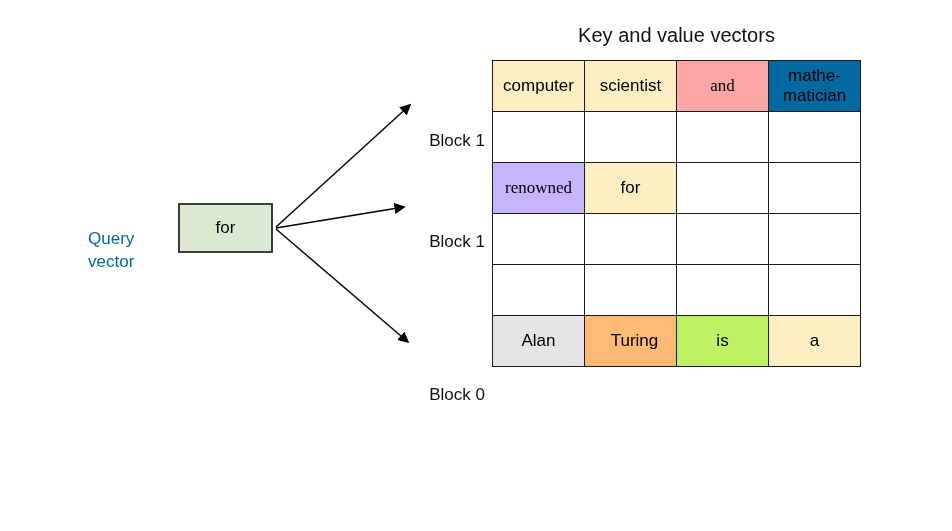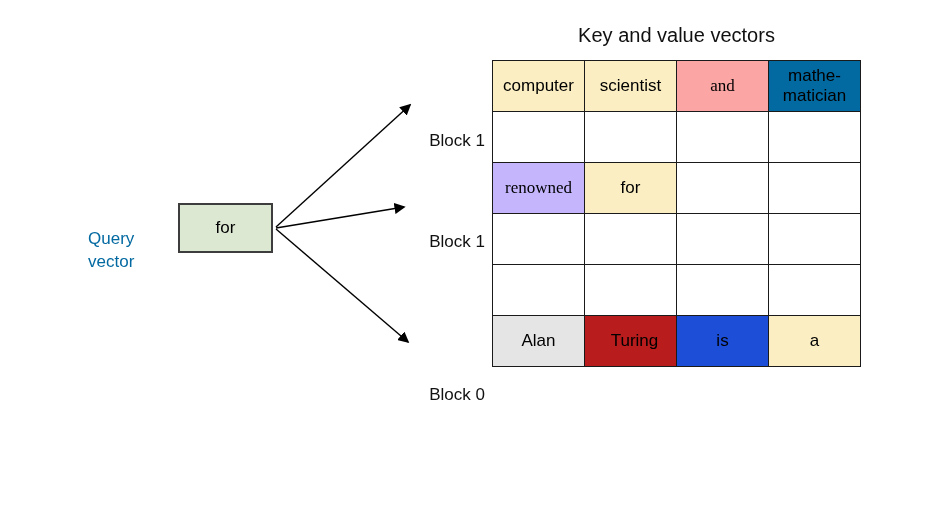--- a/index.html
+++ b/index.html
@@ -154,7 +154,7 @@
       </tr>
       <tr>
         <td style="background: #e5e5e5;">Alan</td>
-        <td style="background: #b91c1c; padding-left: 8px;">Turing</td>
+        <td style="background: #fdba74; padding-left: 8px;">Turing</td>
         <td style="background: #1d4ed8;">is</td>
         <td style="background: rgb(250, 238, 194);">a</td>
       </tr>

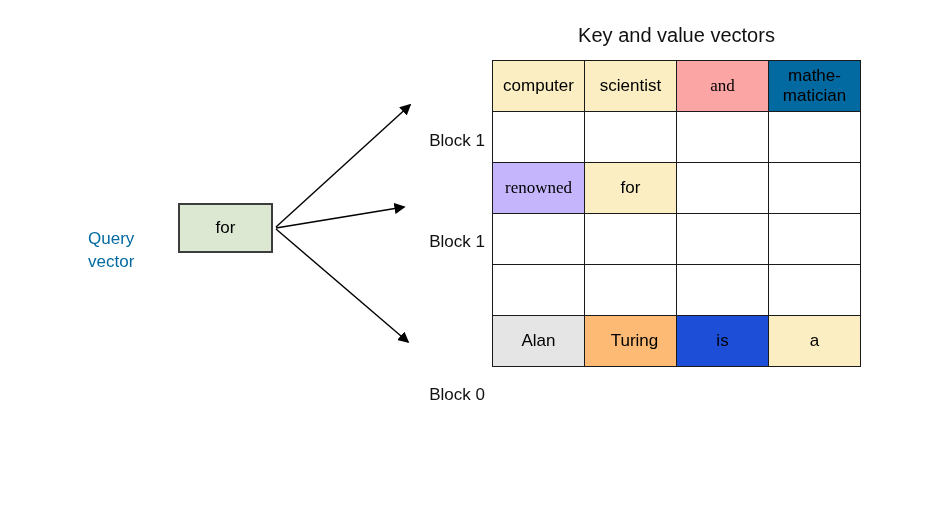--- a/index.html
+++ b/index.html
@@ -155,7 +155,7 @@
       <tr>
         <td style="background: #e5e5e5;">Alan</td>
         <td style="background: #fdba74; padding-left: 8px;">Turing</td>
-        <td style="background: #1d4ed8;">is</td>
+        <td style="background: #bef264;">is</td>
         <td style="background: rgb(250, 238, 194);">a</td>
       </tr>
     </tbody>

